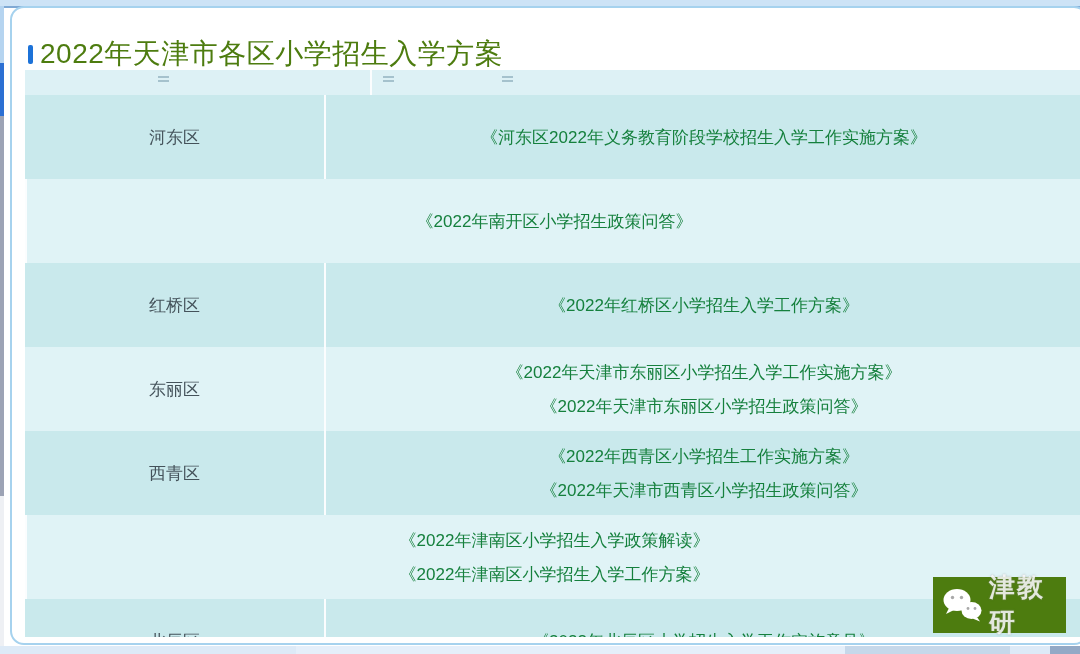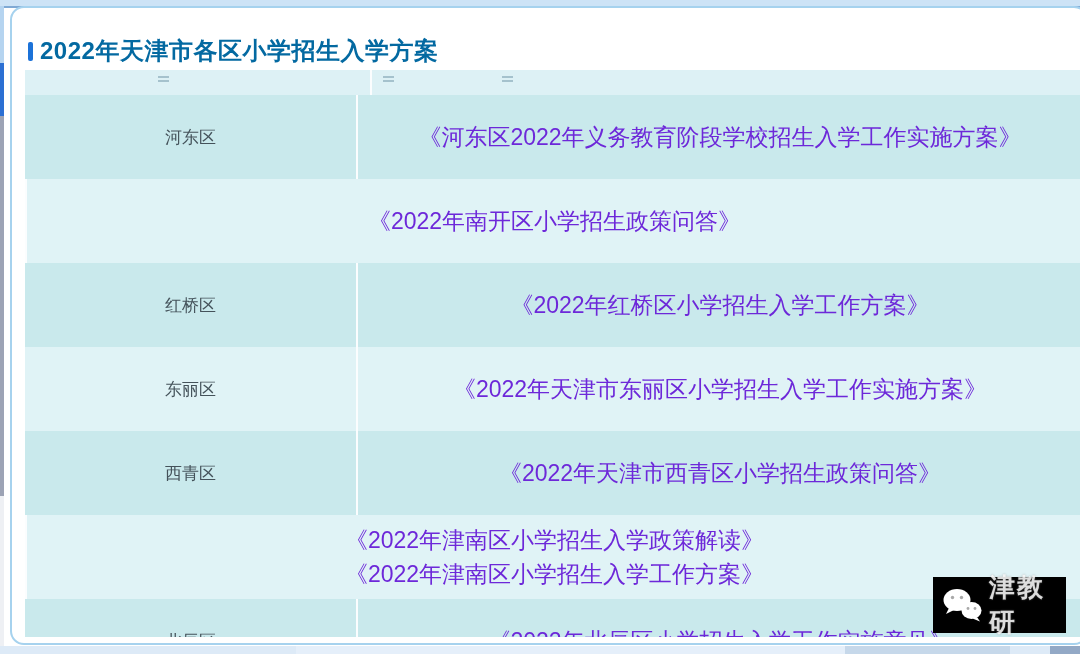--- a/index.html
+++ b/index.html
@@ -22,7 +22,7 @@
   
   .title-wrap{position:absolute;left:16px;top:27px;display:flex;align-items:center;gap:7px;}
   .title-bar{width:5px;height:19px;background:#1c72d8;border-radius:2px;}
-  .title-text{font-size:24px;font-weight:bold;color:#0369a1;letter-spacing:0.5px;}
+  .title-text{font-size:28px;font-weight:normal;color:#4d7c0f;letter-spacing:0.5px;}
   
   .table{position:absolute;left:13px;top:62px;width:1057px;height:567px;overflow:hidden;}
   .trow{display:flex;width:100%;height:84px;}

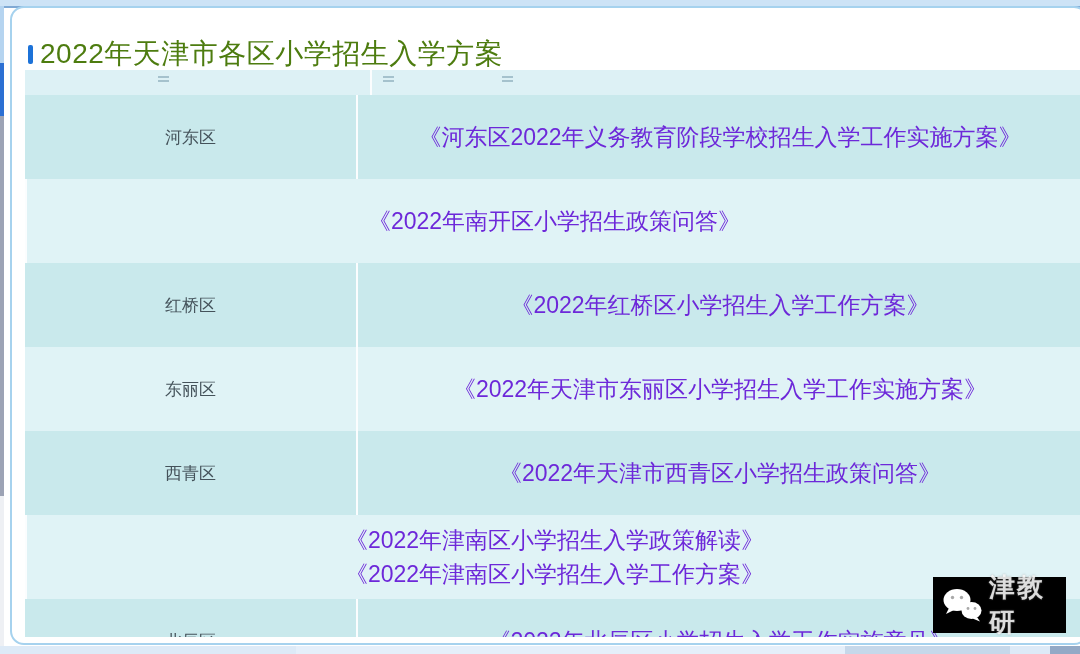--- a/index.html
+++ b/index.html
@@ -33,7 +33,7 @@
   .partial-right{flex:1;height:100%;border-left:2px solid #fbfdfe;}
   .remnant{position:absolute;top:6px;width:11px;height:6px;box-sizing:border-box;
     border-top:2px solid #93b3c0;border-bottom:2px solid #93b3c0;opacity:.75;}
-  .cell-district{width:331px;display:flex;align-items:center;justify-content:center;
+  .cell-district{width:299px;display:flex;align-items:center;justify-content:center;
     font-size:17px;color:#44525a;}
   .cell-links{flex:1;display:flex;flex-direction:column;align-items:center;justify-content:center;
     gap:13px;border-left:2px solid #fbfdfe;}

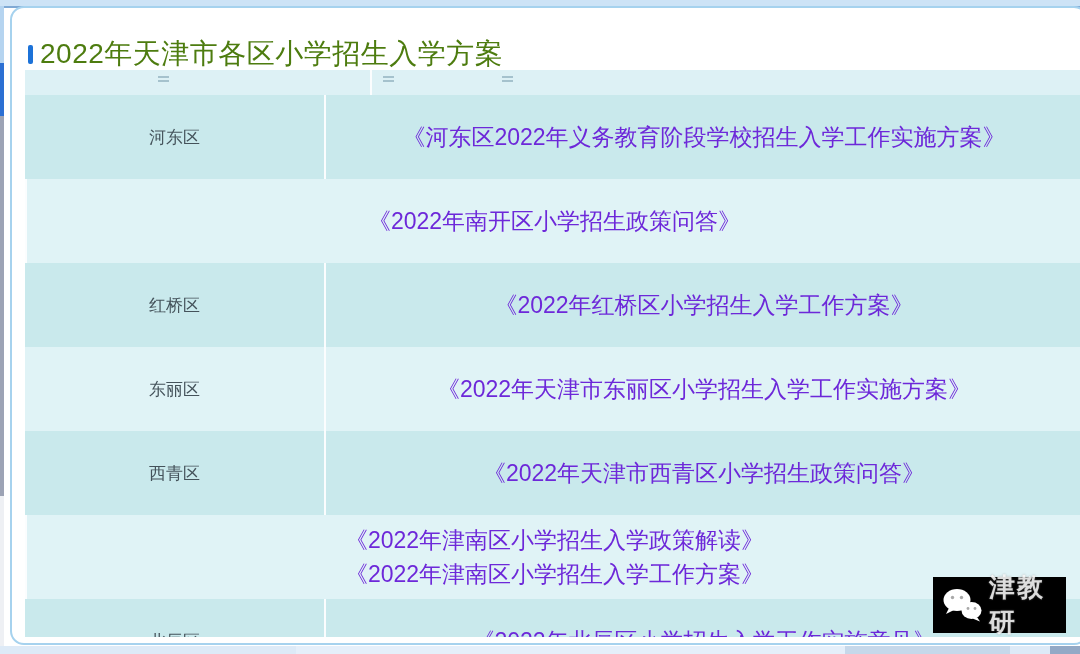--- a/index.html
+++ b/index.html
@@ -37,7 +37,7 @@
     font-size:17px;color:#44525a;}
   .cell-links{flex:1;display:flex;flex-direction:column;align-items:center;justify-content:center;
     gap:13px;border-left:2px solid #fbfdfe;}
-  .doclink{font-size:23px;color:#6d28d9;text-decoration:none;cursor:pointer;line-height:21px;}
+  .doclink{font-size:17px;color:#15803d;text-decoration:none;cursor:pointer;line-height:21px;}
   
   .watermark{position:absolute;left:933px;top:577px;width:133px;height:56px;background:#000000;
     display:flex;align-items:center;gap:6px;padding-left:8px;box-sizing:border-box;}

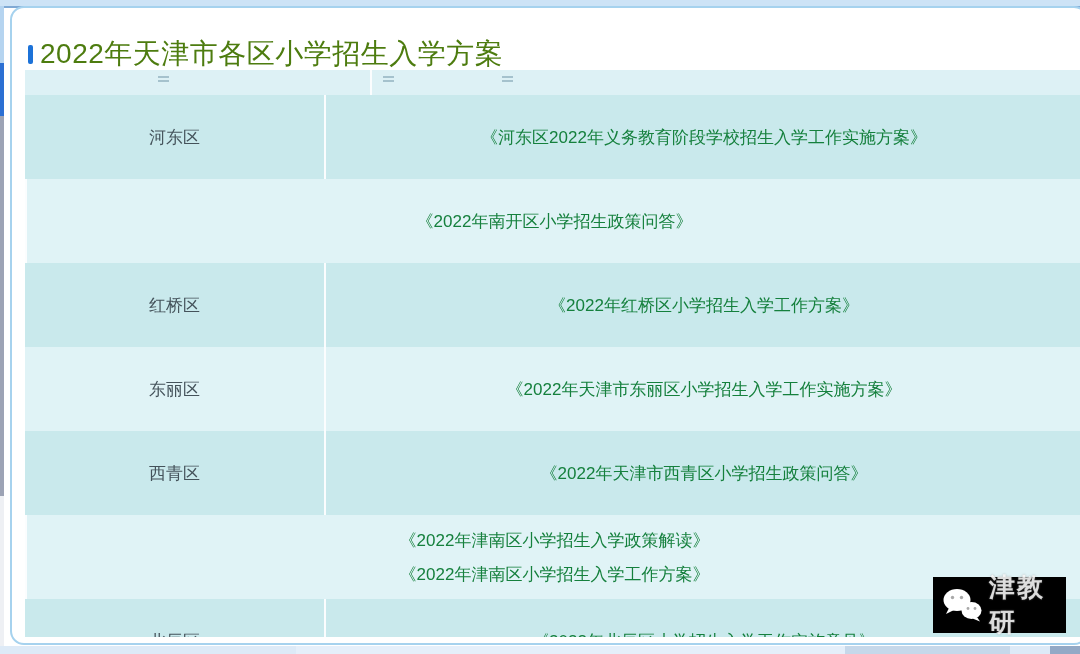--- a/index.html
+++ b/index.html
@@ -101,6 +101,7 @@
       <div class="cell-district">东丽区</div>
       <div class="cell-links">
         <a class="doclink">《2022年天津市东丽区小学招生入学工作实施方案》</a>
+        <a class="doclink">《2022年天津市东丽区小学招生政策问答》</a>
       </div>
     </div>
 

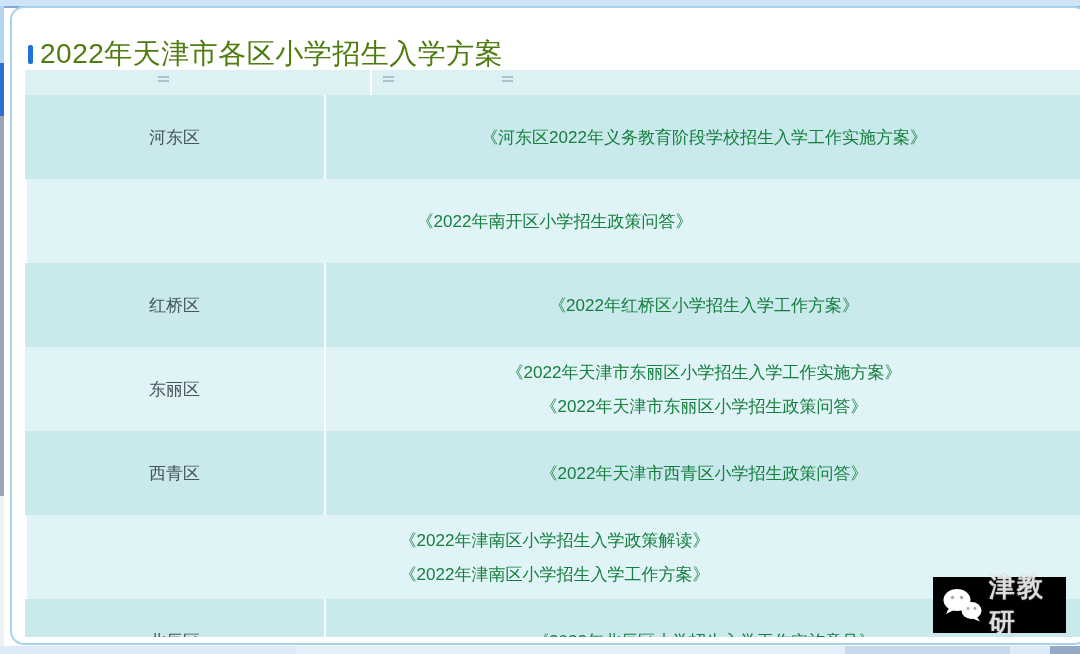--- a/index.html
+++ b/index.html
@@ -108,6 +108,7 @@
     <div class="trow dark">
       <div class="cell-district">西青区</div>
       <div class="cell-links">
+        <a class="doclink">《2022年西青区小学招生工作实施方案》</a>
         <a class="doclink">《2022年天津市西青区小学招生政策问答》</a>
       </div>
     </div>

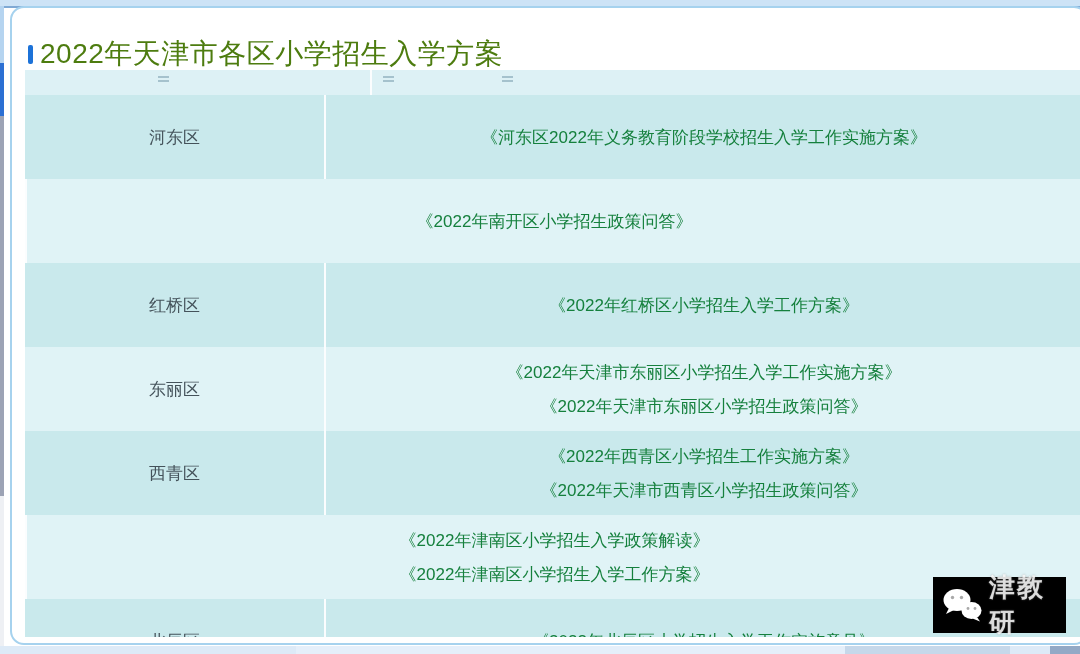--- a/index.html
+++ b/index.html
@@ -39,7 +39,7 @@
     gap:13px;border-left:2px solid #fbfdfe;}
   .doclink{font-size:17px;color:#15803d;text-decoration:none;cursor:pointer;line-height:21px;}
   
-  .watermark{position:absolute;left:933px;top:577px;width:133px;height:56px;background:#000000;
+  .watermark{position:absolute;left:933px;top:577px;width:133px;height:56px;background:#4d7c0f;
     display:flex;align-items:center;gap:6px;padding-left:8px;box-sizing:border-box;}
   .wm-label{font-size:26px;font-weight:bold;color:rgba(255,255,255,0.82);letter-spacing:2px;
     text-shadow:0 0 2px rgba(130,130,130,0.6);}

